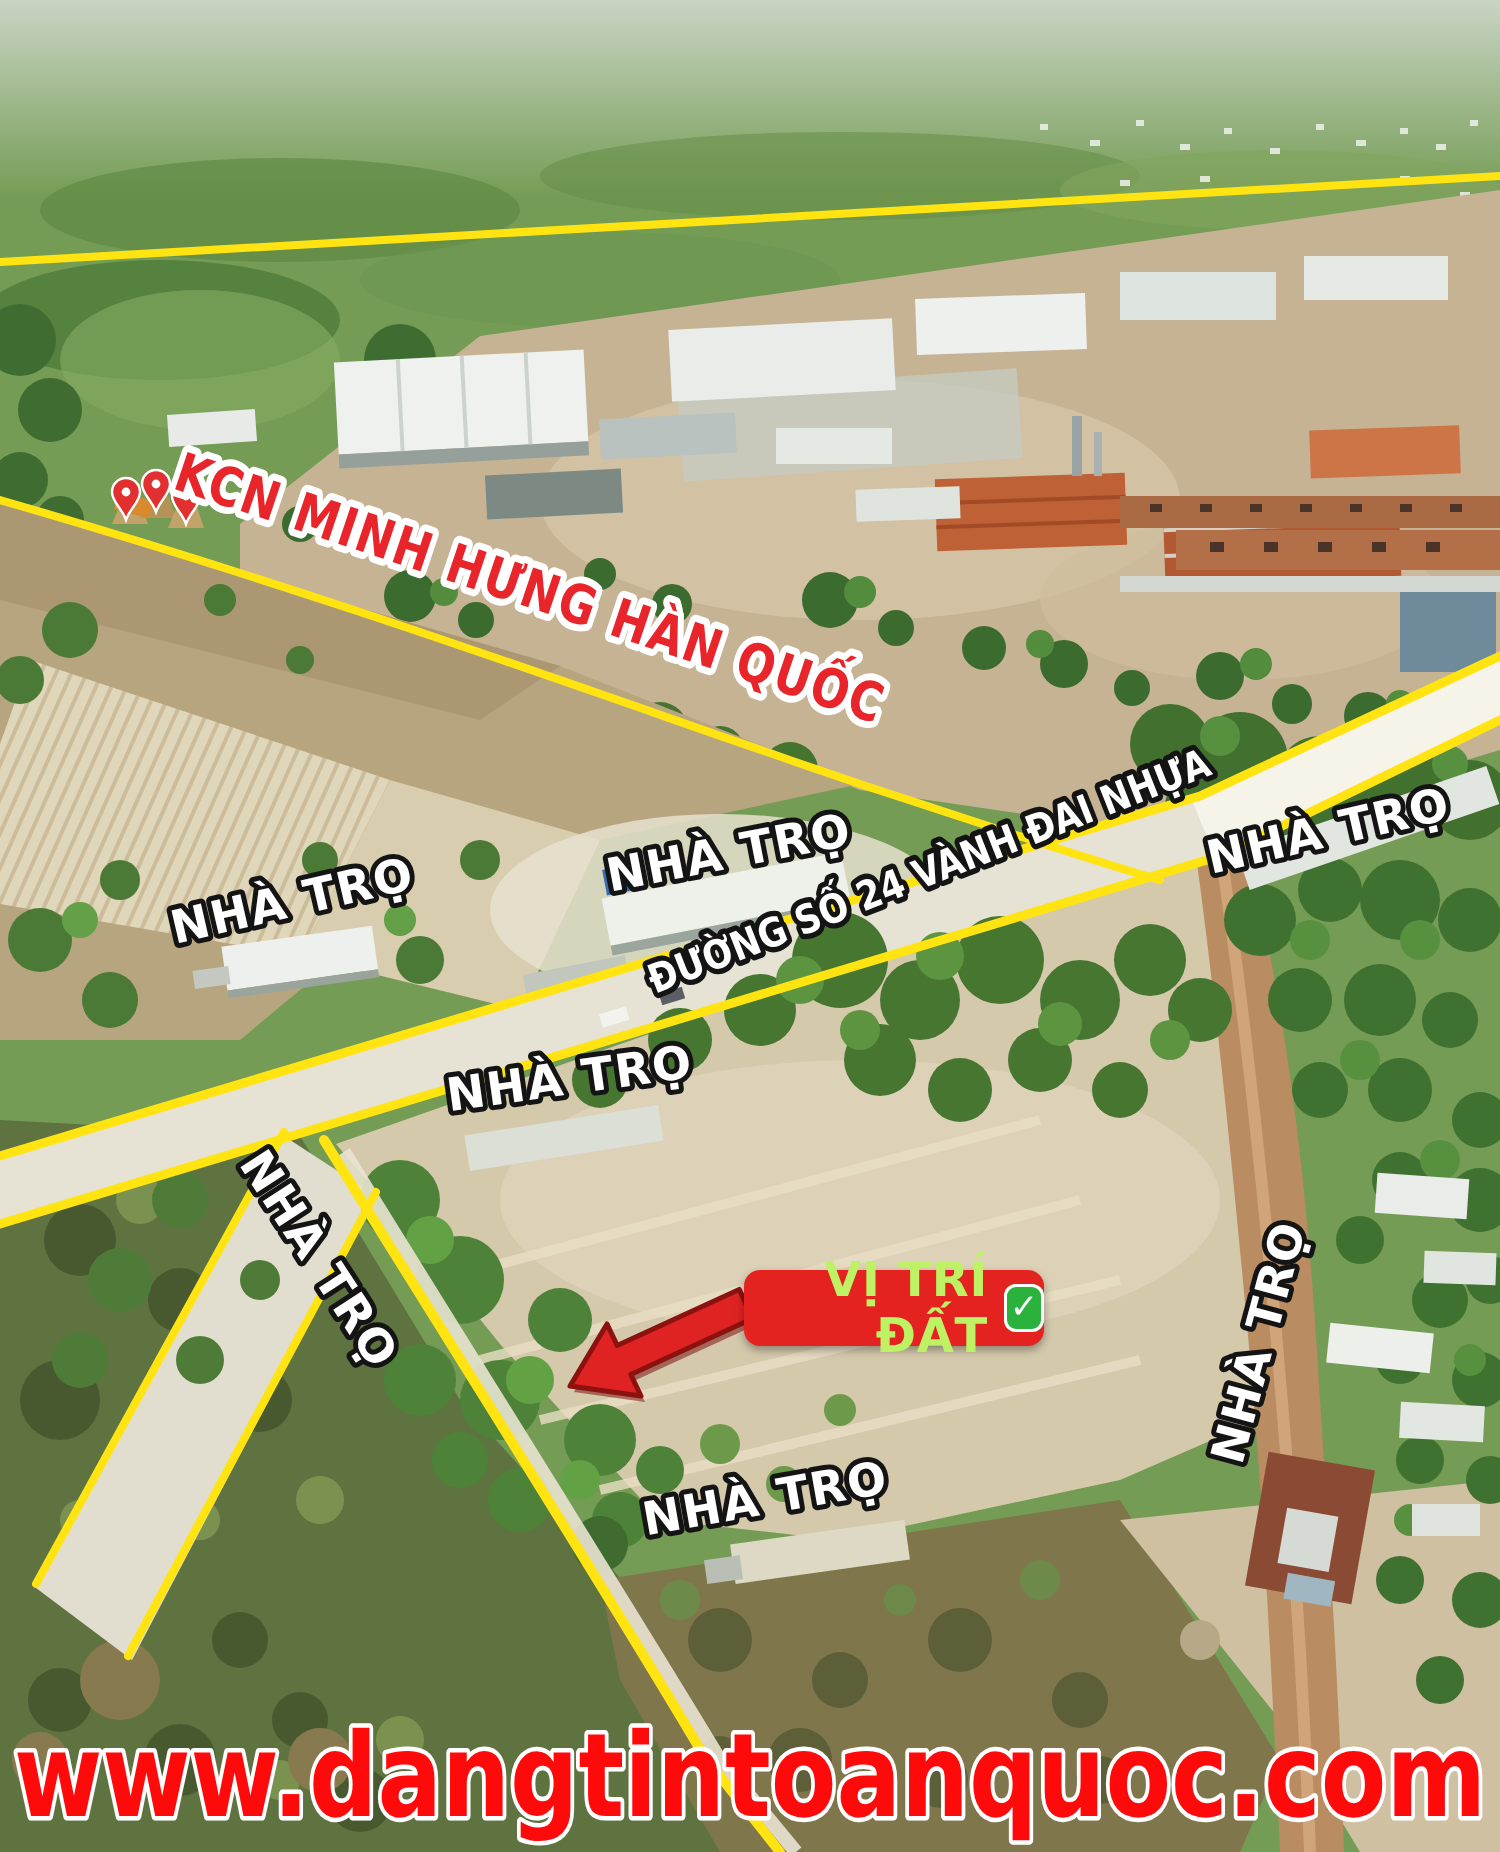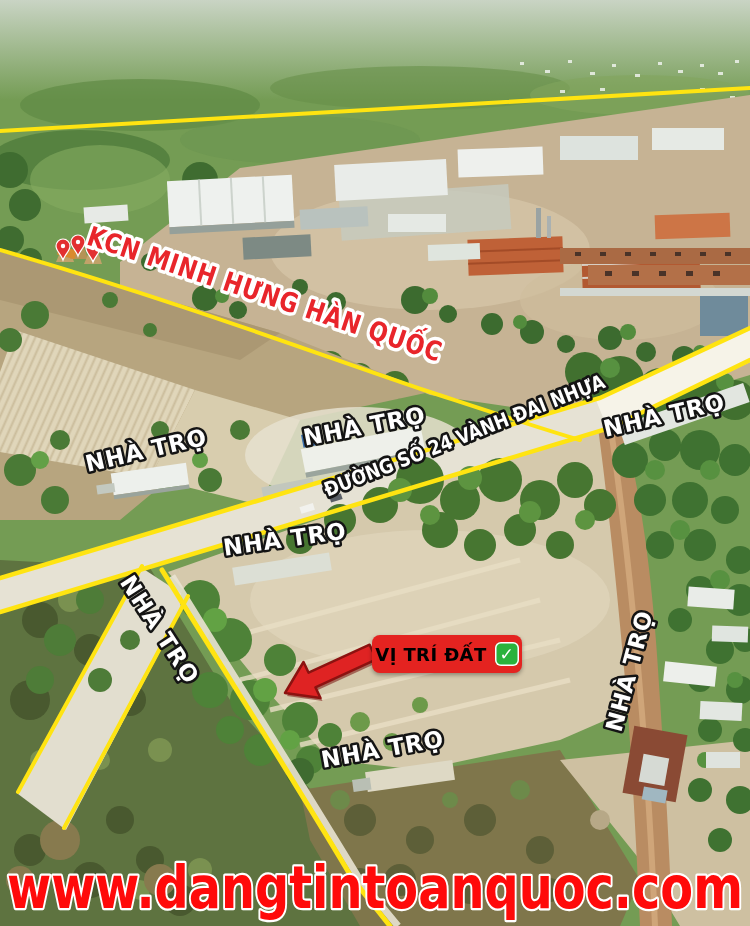--- a/index.html
+++ b/index.html
@@ -17,7 +17,7 @@
   .loc-badge{position:absolute;left:372px;top:635px;width:150px;height:38px;background:#e42320;
              border-radius:8px;display:flex;align-items:center;justify-content:center;gap:8px;
              box-shadow:0 2px 4px rgba(0,0,0,.35);}
-  .loc-badge .txt{color:#000000;font-weight:bold;font-size:18px;letter-spacing:.4px;}
+  .loc-badge .txt{color:#bef264;font-weight:bold;font-size:24px;letter-spacing:.4px;text-align:right;}
   .loc-badge .check{width:24px;height:24px;background:#2ab23c;border-radius:6px;color:#ffffff;
                     font-weight:bold;font-size:17px;line-height:24px;text-align:center;
                     box-shadow:inset 0 0 0 1.5px #ffffff;}

